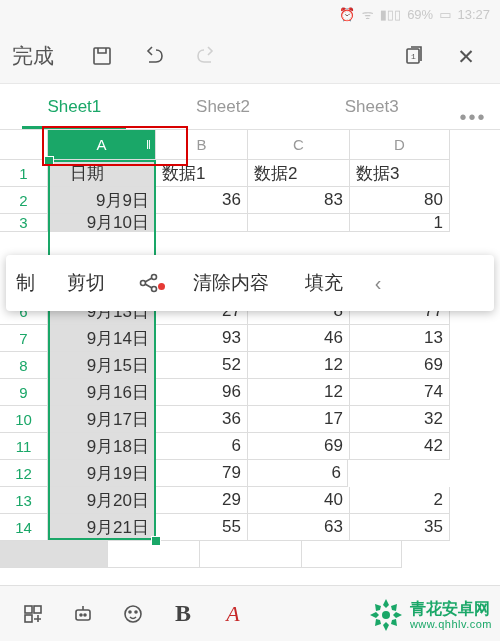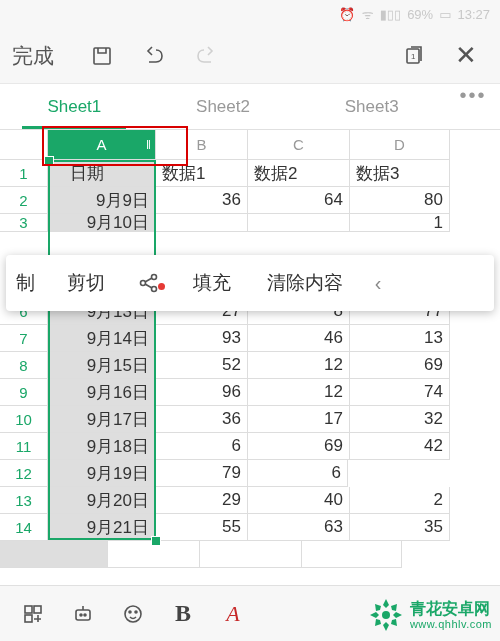--- a/index.html
+++ b/index.html
@@ -32,6 +32,7 @@
     padding: 0 12px;
     gap: 8px;
     border-bottom: 1px solid #e8e8e8;
+    font-family: Liberation Mono, monospace;
   }
   .toolbar .done {
     font-size: 21px;

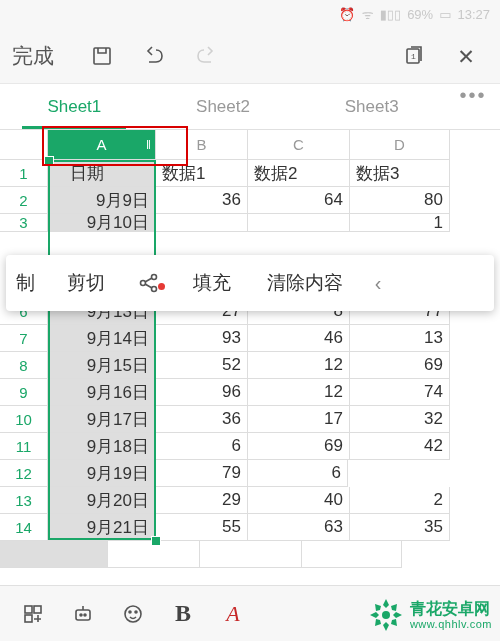--- a/index.html
+++ b/index.html
@@ -56,7 +56,7 @@
   .sheet-tabs {
     height: 46px;
     display: flex;
-    align-items: flex-start;
+    align-items: flex-end;
     border-bottom: 1px solid #e0e0e0;
   }
   .sheet-tab {

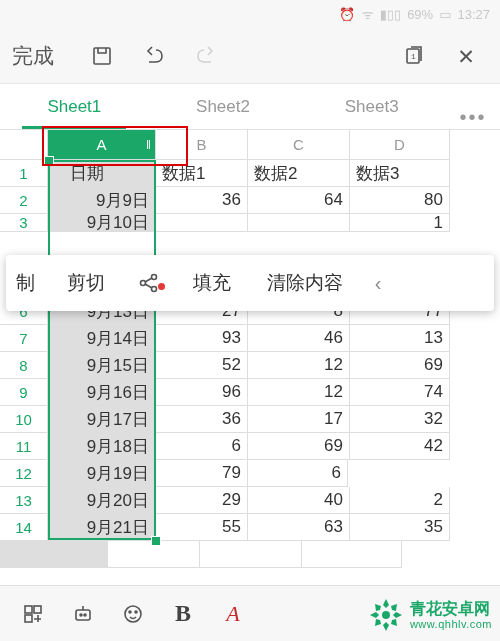--- a/index.html
+++ b/index.html
@@ -323,7 +323,7 @@
       <div class="row-h">2</div>
       <div class="cell a">9月9日</div>
       <div class="cell b">36</div>
-      <div class="cell c">64</div>
+      <div class="cell c">83</div>
       <div class="cell d">80</div>
     </div>
     <div class="row" style="height:18px;overflow:hidden;">

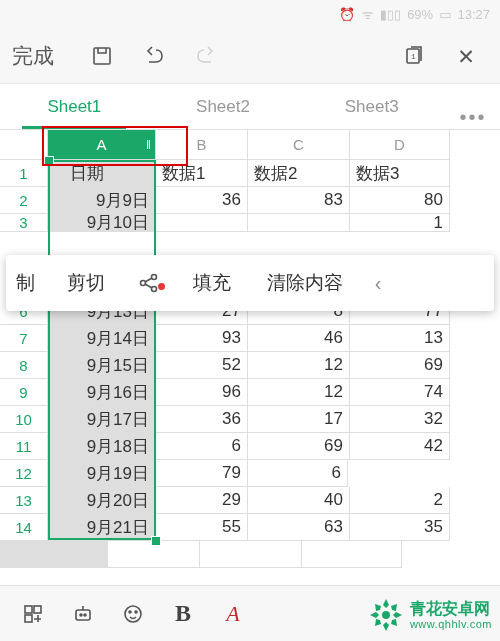--- a/index.html
+++ b/index.html
@@ -422,8 +422,8 @@
       </svg>
     <div class="dot"></div>
   </div>
+  <div class="ctx-item">清除内容</div>
   <div class="ctx-item">填充</div>
-  <div class="ctx-item">清除内容</div>
   <div class="ctx-arrow">
     <span>‹</span>
   </div>

